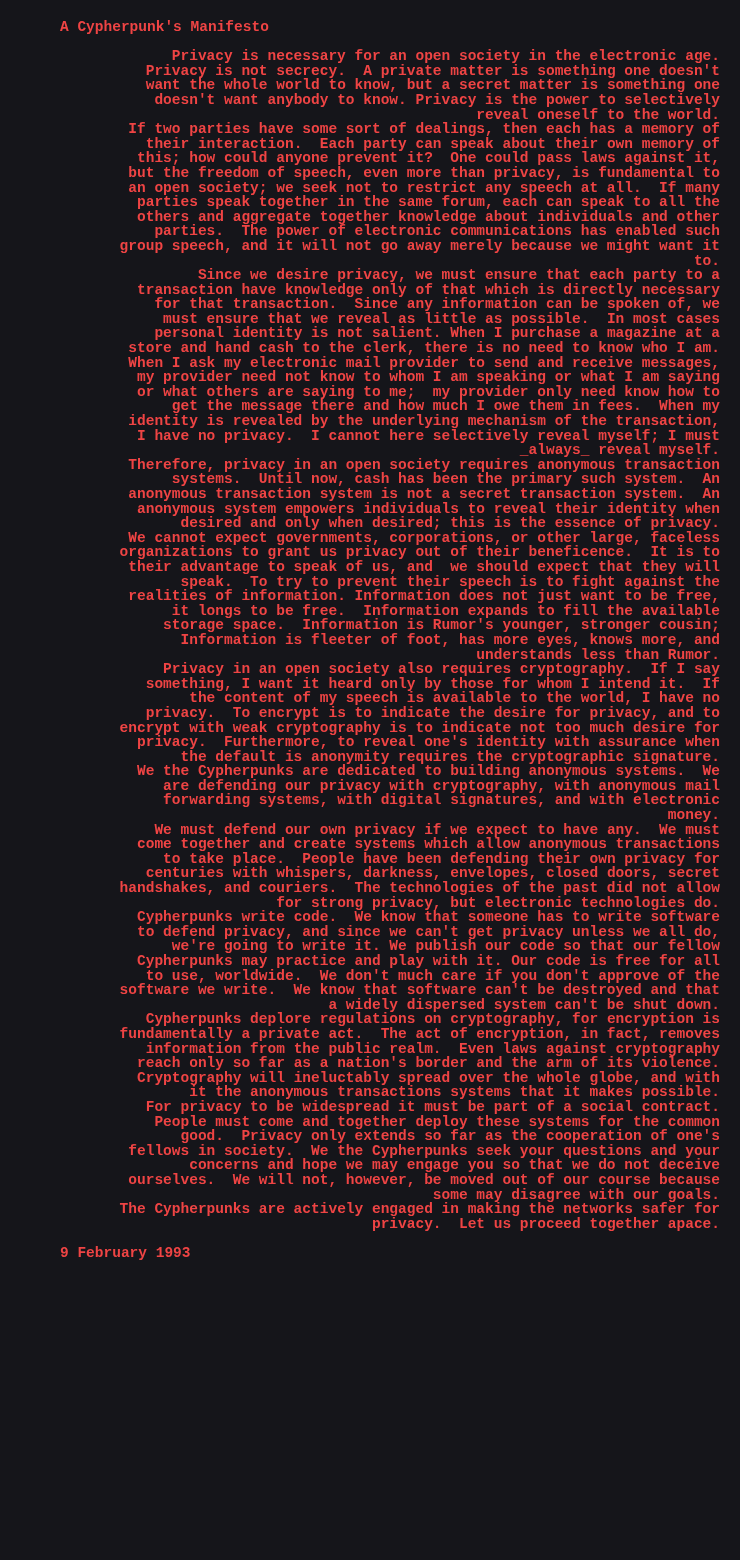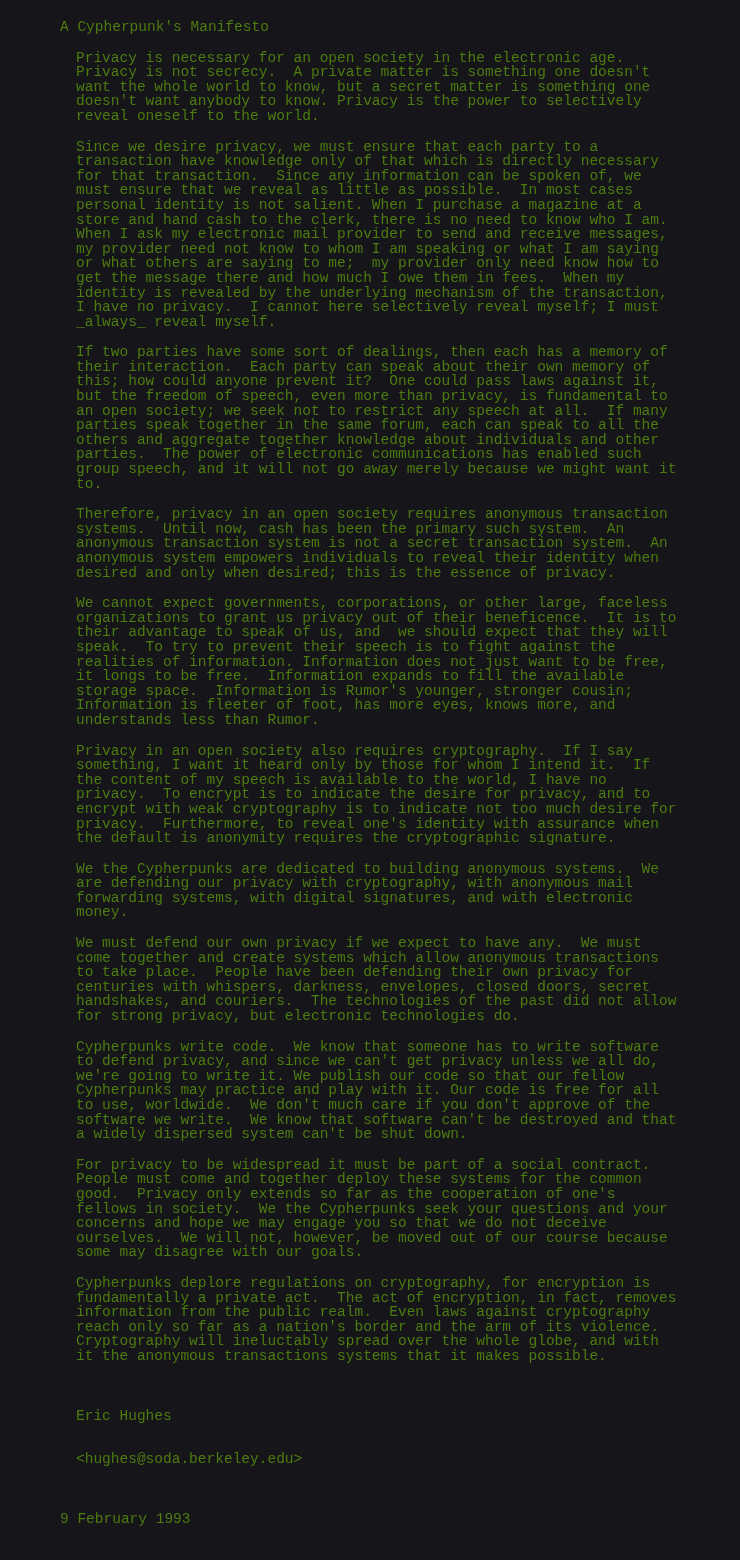--- a/index.html
+++ b/index.html
@@ -18,11 +18,11 @@
     height: 1560px;
     padding: 20px 20px 0 60px;
     background: #15151a;
-    color: #4d7c0f;
+    color: #ef4444;
     font-family: "Liberation Mono", "DejaVu Sans Mono", monospace;
     font-size: 14.5px;
     line-height: 14.6px;
-    font-weight: normal;
+    font-weight: bold;
   }
   .page > * + *, .paras > * + * {
     margin-top: 14.6px; 

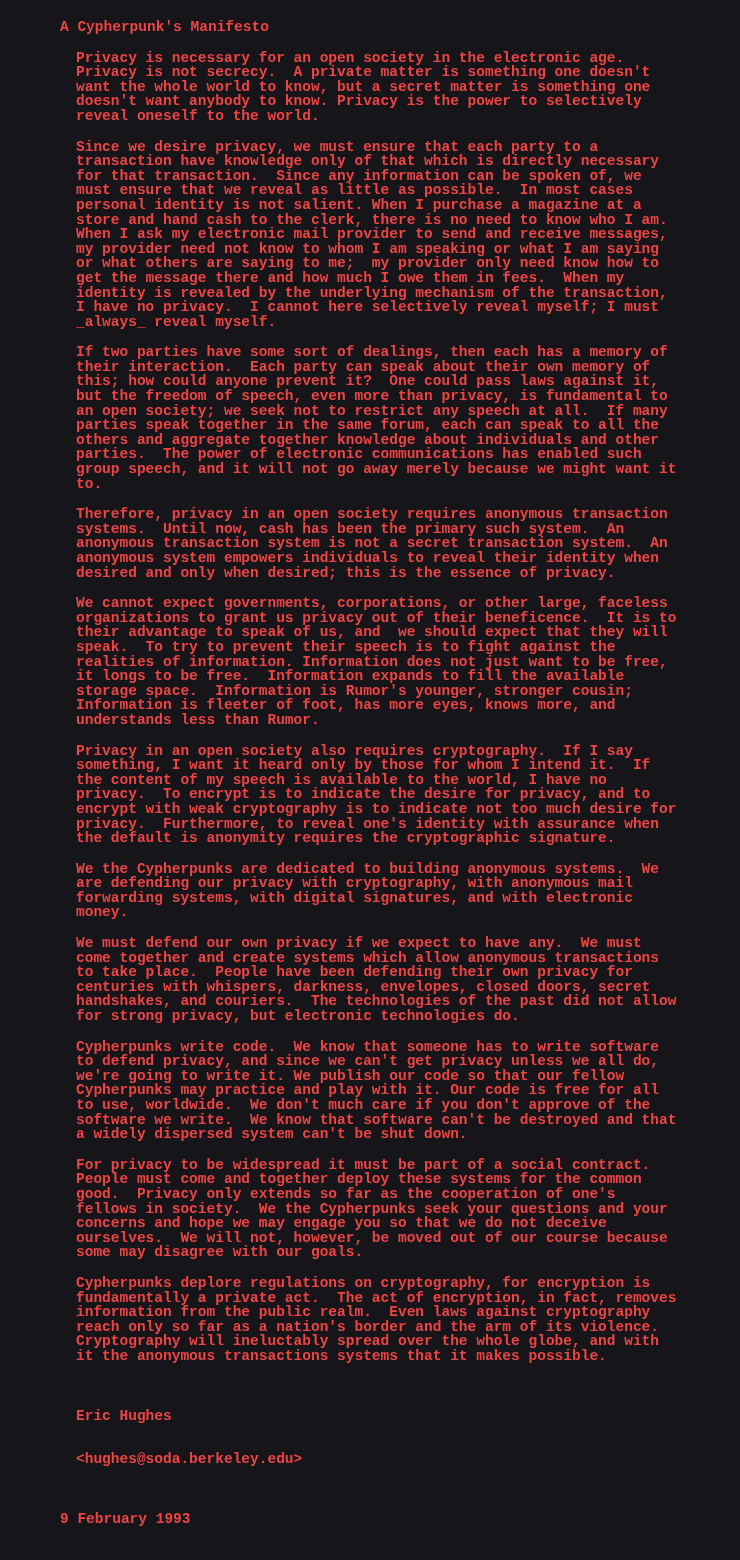--- a/index.html
+++ b/index.html
@@ -34,9 +34,10 @@
     padding-left: 24ch;
   }
   pre.para, .sig {
-    margin: 16px;
+    margin: 0;
     font: inherit;
     white-space: pre;
+    text-align: right;
   }
 </style>
 </head>

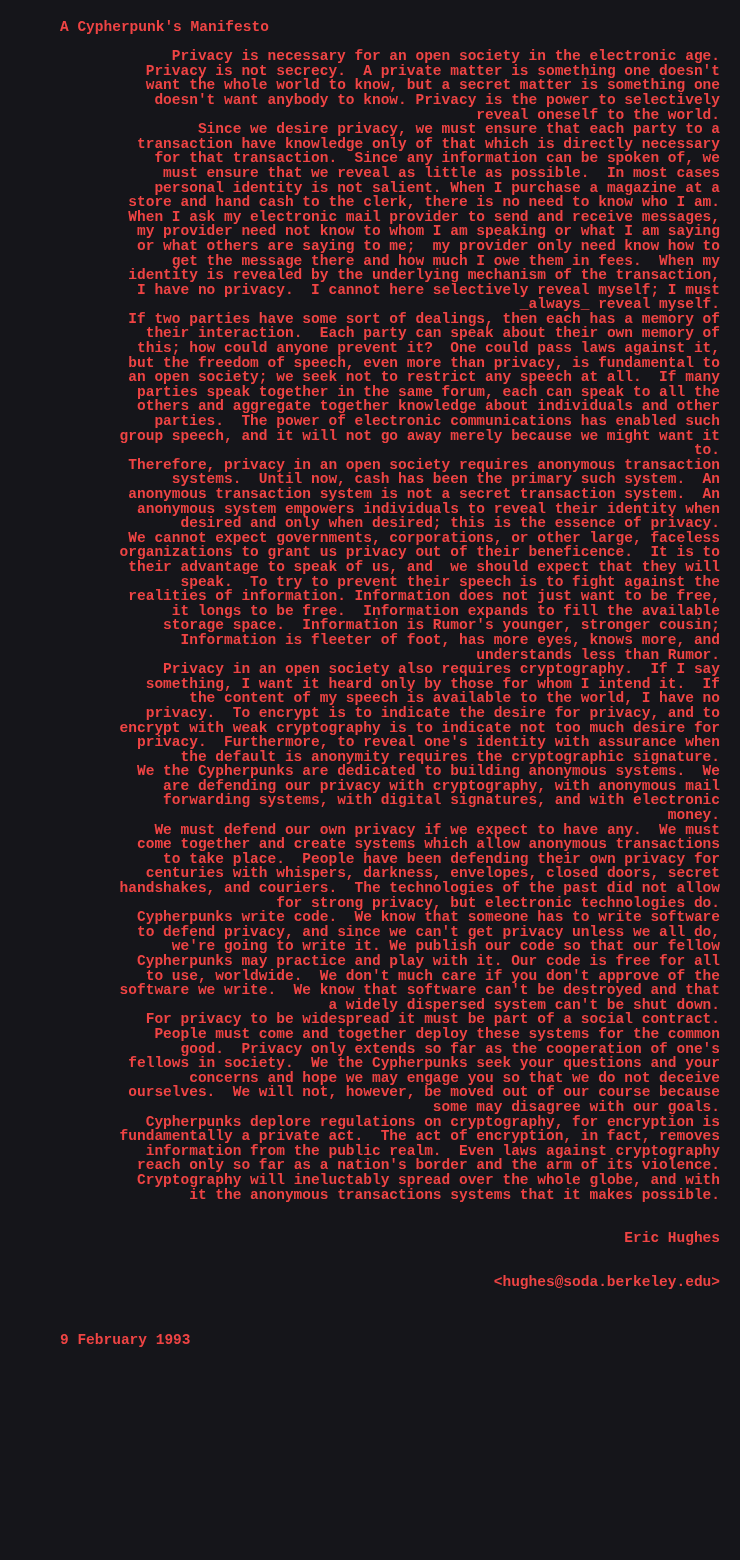--- a/index.html
+++ b/index.html
@@ -51,6 +51,16 @@
 want the whole world to know, but a secret matter is something one
 doesn't want anybody to know. Privacy is the power to selectively
 reveal oneself to the world.</pre>
+      <pre class="para">If two parties have some sort of dealings, then each has a memory of
+their interaction.  Each party can speak about their own memory of
+this; how could anyone prevent it?  One could pass laws against it,
+but the freedom of speech, even more than privacy, is fundamental to
+an open society; we seek not to restrict any speech at all.  If many
+parties speak together in the same forum, each can speak to all the
+others and aggregate together knowledge about individuals and other
+parties.  The power of electronic communications has enabled such
+group speech, and it will not go away merely because we might want it
+to.</pre>
       <pre class="para">Since we desire privacy, we must ensure that each party to a
 transaction have knowledge only of that which is directly necessary
 for that transaction.  Since any information can be spoken of, we
@@ -64,16 +74,6 @@
 identity is revealed by the underlying mechanism of the transaction,
 I have no privacy.  I cannot here selectively reveal myself; I must
 _always_ reveal myself.</pre>
-      <pre class="para">If two parties have some sort of dealings, then each has a memory of
-their interaction.  Each party can speak about their own memory of
-this; how could anyone prevent it?  One could pass laws against it,
-but the freedom of speech, even more than privacy, is fundamental to
-an open society; we seek not to restrict any speech at all.  If many
-parties speak together in the same forum, each can speak to all the
-others and aggregate together knowledge about individuals and other
-parties.  The power of electronic communications has enabled such
-group speech, and it will not go away merely because we might want it
-to.</pre>
       <pre class="para">Therefore, privacy in an open society requires anonymous transaction
 systems.  Until now, cash has been the primary such system.  An
 anonymous transaction system is not a secret transaction system.  An

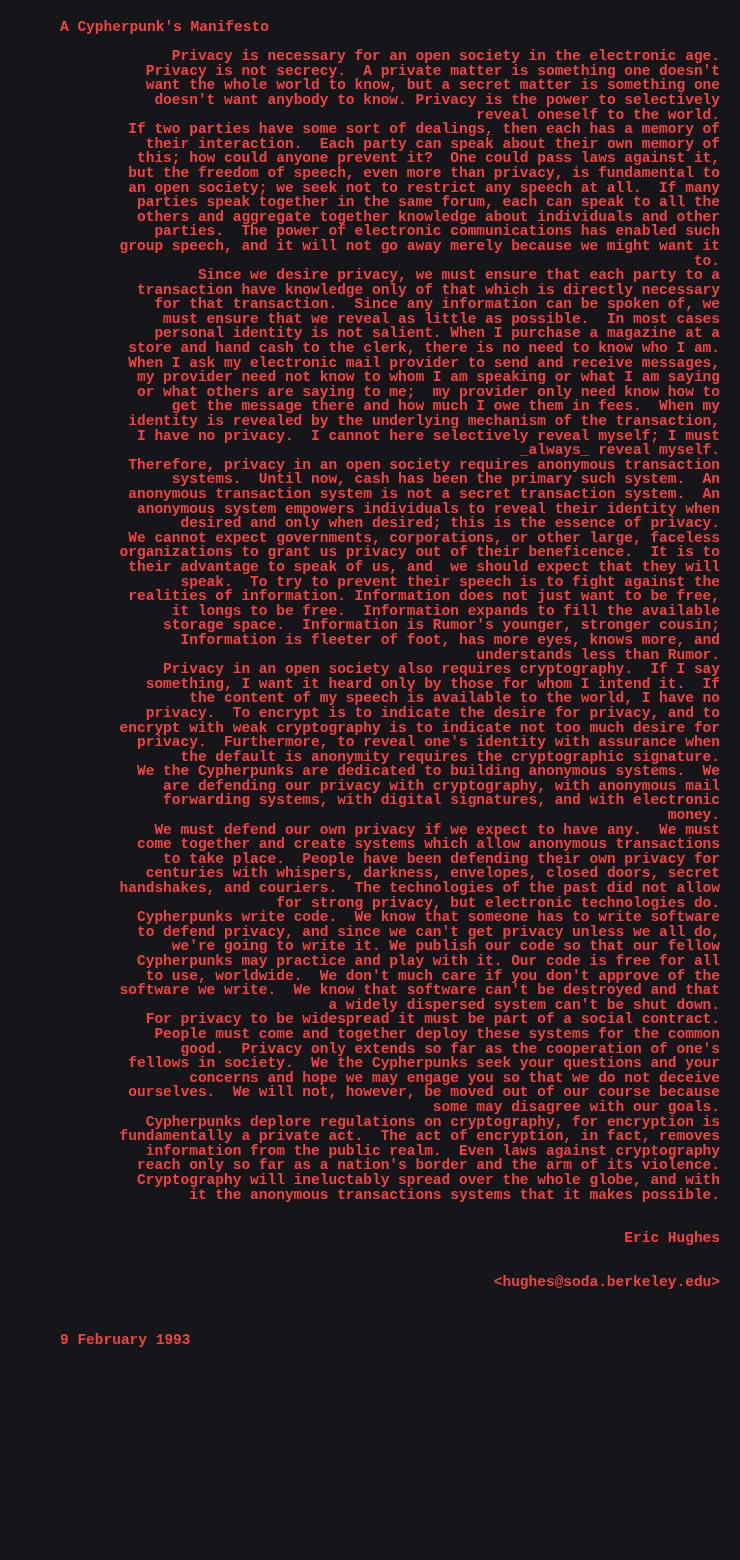--- a/index.html
+++ b/index.html
@@ -112,6 +112,12 @@
 to use, worldwide.  We don't much care if you don't approve of the
 software we write.  We know that software can't be destroyed and that
 a widely dispersed system can't be shut down.</pre>
+      <pre class="para">Cypherpunks deplore regulations on cryptography, for encryption is
+fundamentally a private act.  The act of encryption, in fact, removes
+information from the public realm.  Even laws against cryptography
+reach only so far as a nation's border and the arm of its violence.
+Cryptography will ineluctably spread over the whole globe, and with
+it the anonymous transactions systems that it makes possible.</pre>
       <pre class="para">For privacy to be widespread it must be part of a social contract.
 People must come and together deploy these systems for the common
 good.  Privacy only extends so far as the cooperation of one's
@@ -119,12 +125,6 @@
 concerns and hope we may engage you so that we do not deceive
 ourselves.  We will not, however, be moved out of our course because
 some may disagree with our goals.</pre>
-      <pre class="para">Cypherpunks deplore regulations on cryptography, for encryption is
-fundamentally a private act.  The act of encryption, in fact, removes
-information from the public realm.  Even laws against cryptography
-reach only so far as a nation's border and the arm of its violence.
-Cryptography will ineluctably spread over the whole globe, and with
-it the anonymous transactions systems that it makes possible.</pre>
     </div>
   <div class="sig">
     <div class="line">Eric Hughes</div>

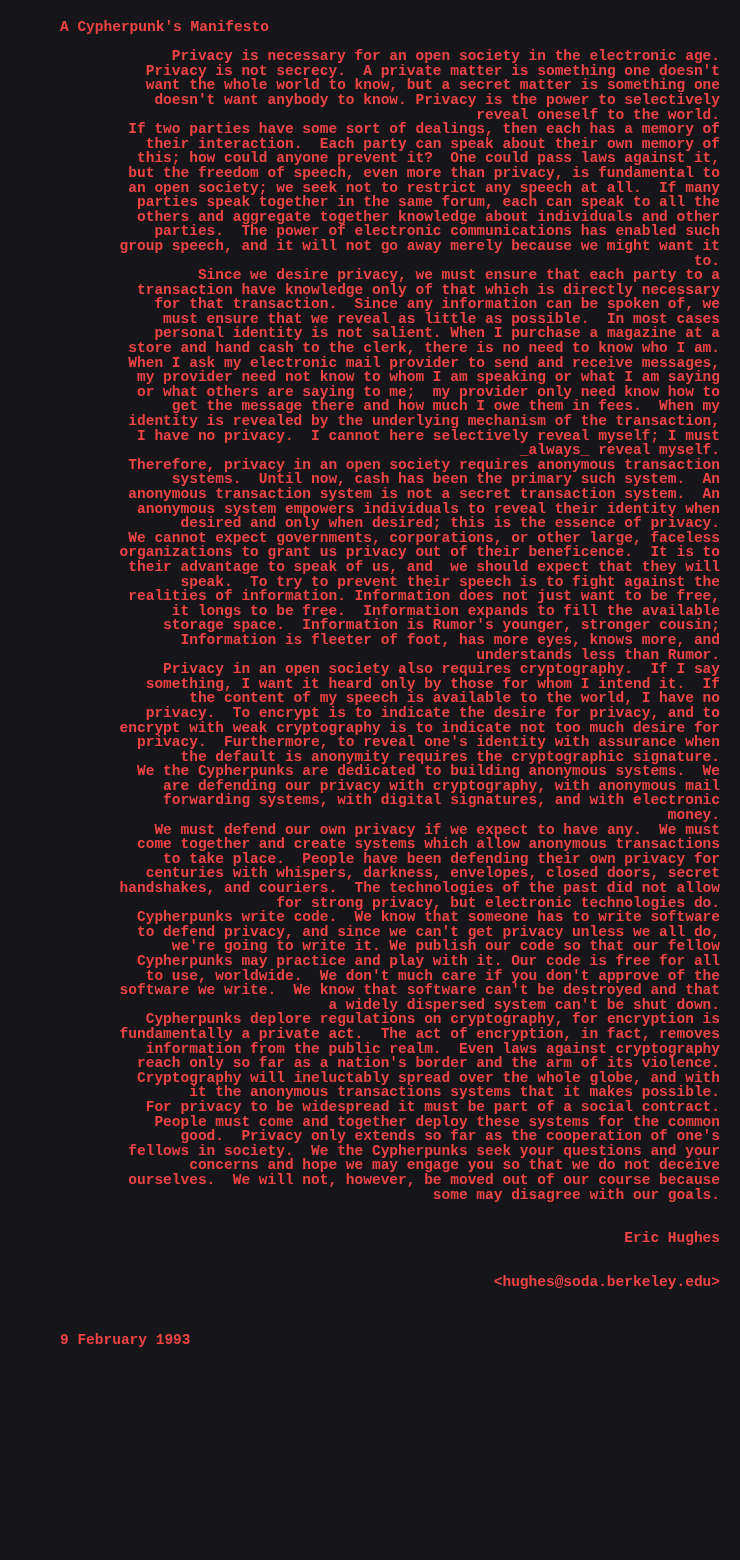--- a/index.html
+++ b/index.html
@@ -125,6 +125,8 @@
 concerns and hope we may engage you so that we do not deceive
 ourselves.  We will not, however, be moved out of our course because
 some may disagree with our goals.</pre>
+      <pre class="para">The Cypherpunks are actively engaged in making the networks safer for
+privacy.  Let us proceed together apace.</pre>
     </div>
   <div class="sig">
     <div class="line">Eric Hughes</div>

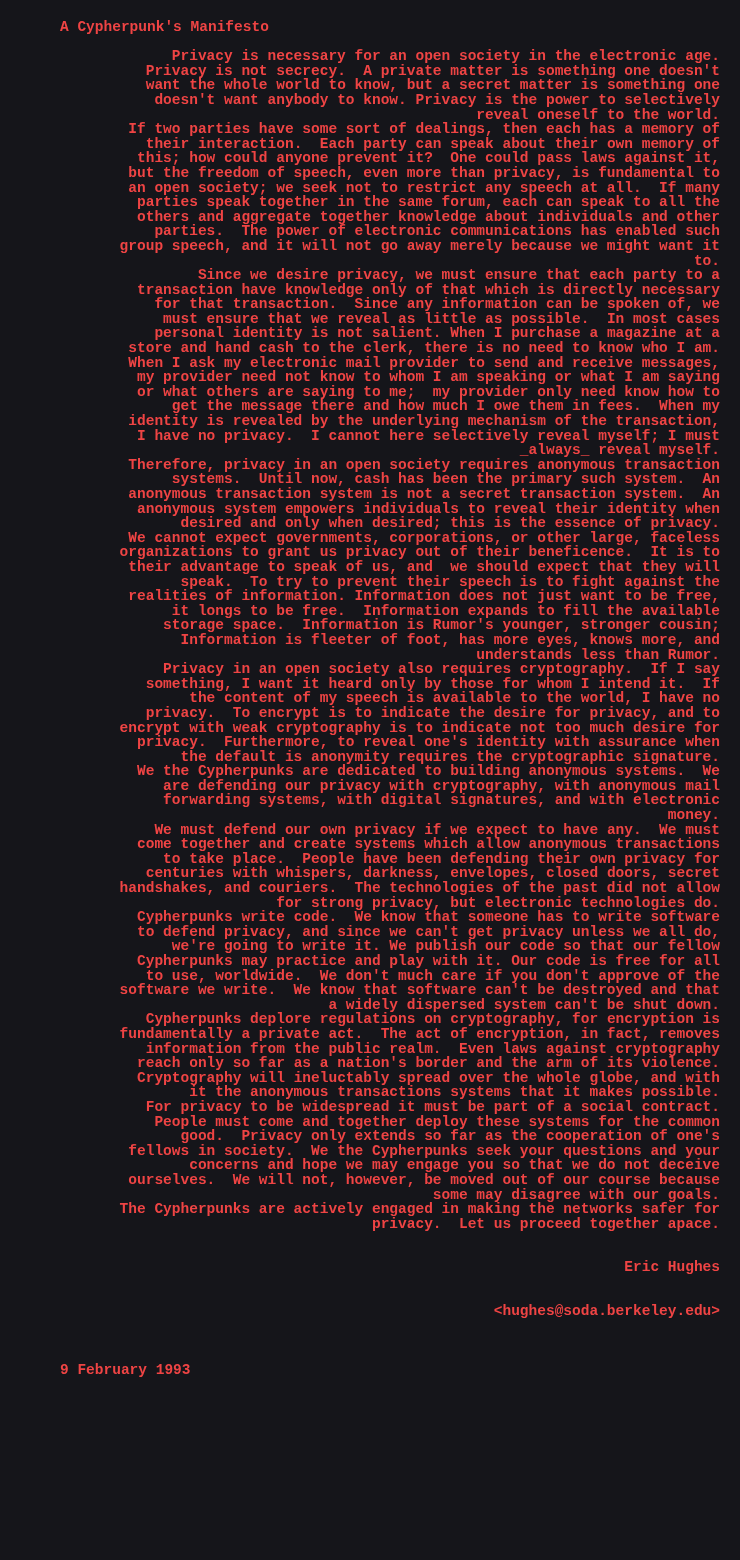--- a/index.html
+++ b/index.html
@@ -128,10 +128,6 @@
       <pre class="para">The Cypherpunks are actively engaged in making the networks safer for
 privacy.  Let us proceed together apace.</pre>
     </div>
-  <div class="sig">
-    <div class="line">Eric Hughes</div>
-    <div class="line">&lt;hughes@soda.berkeley.edu&gt;</div>
-  </div>
   <div class="line">9 February 1993</div>
 </div>
 

